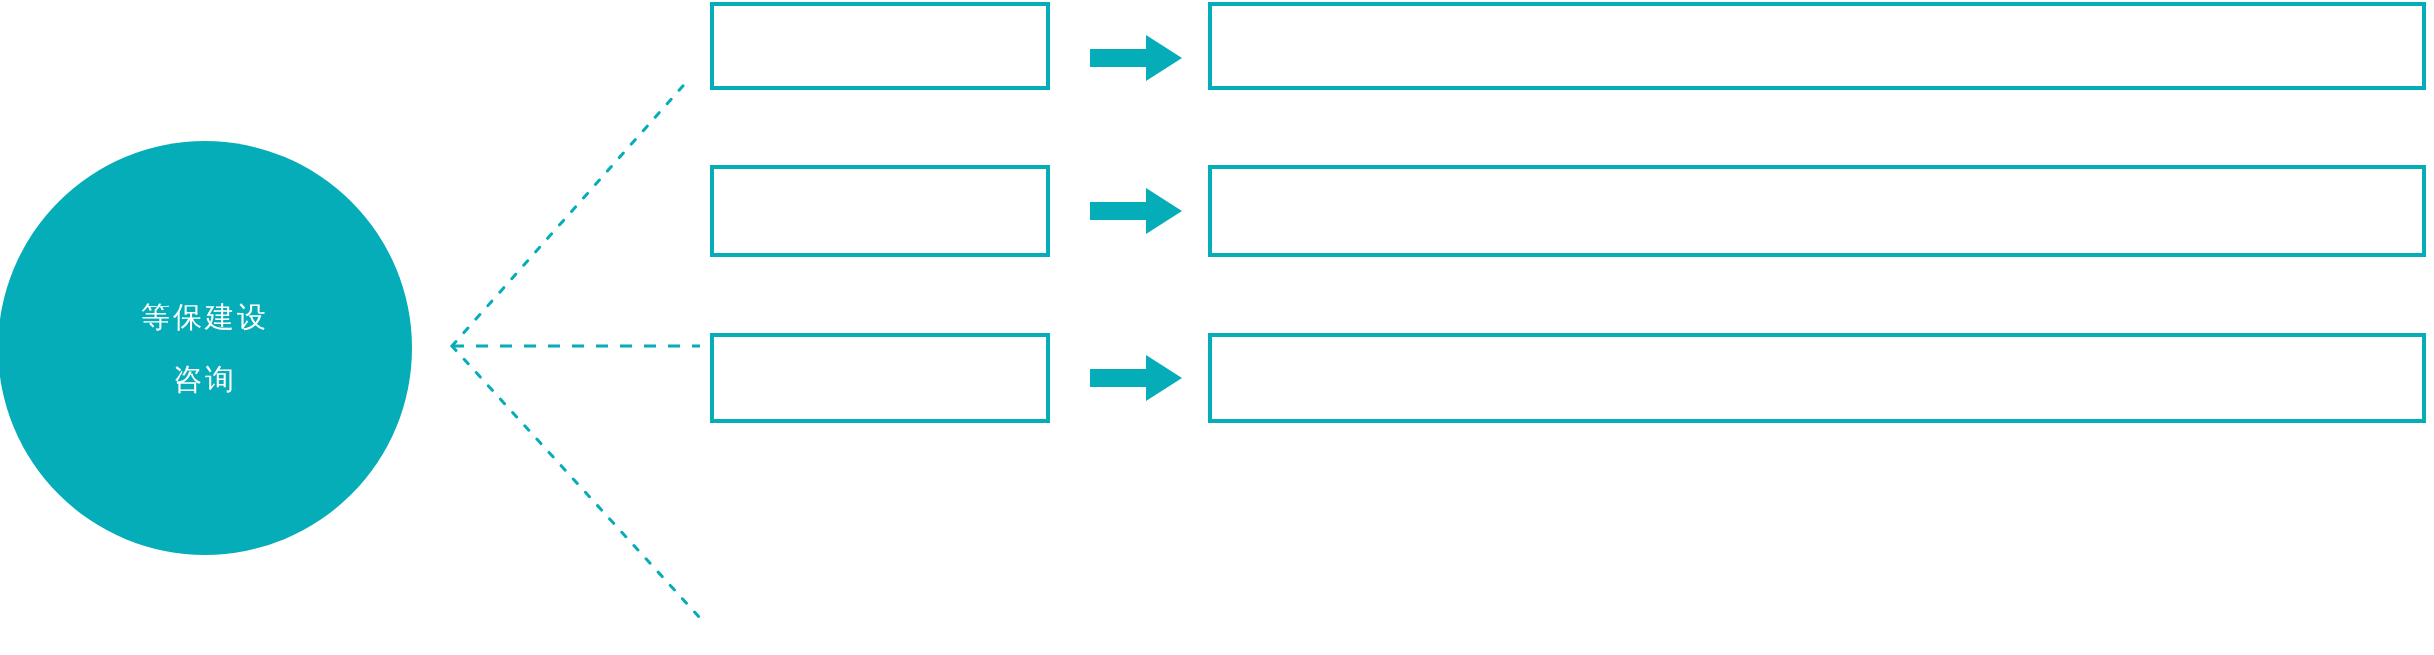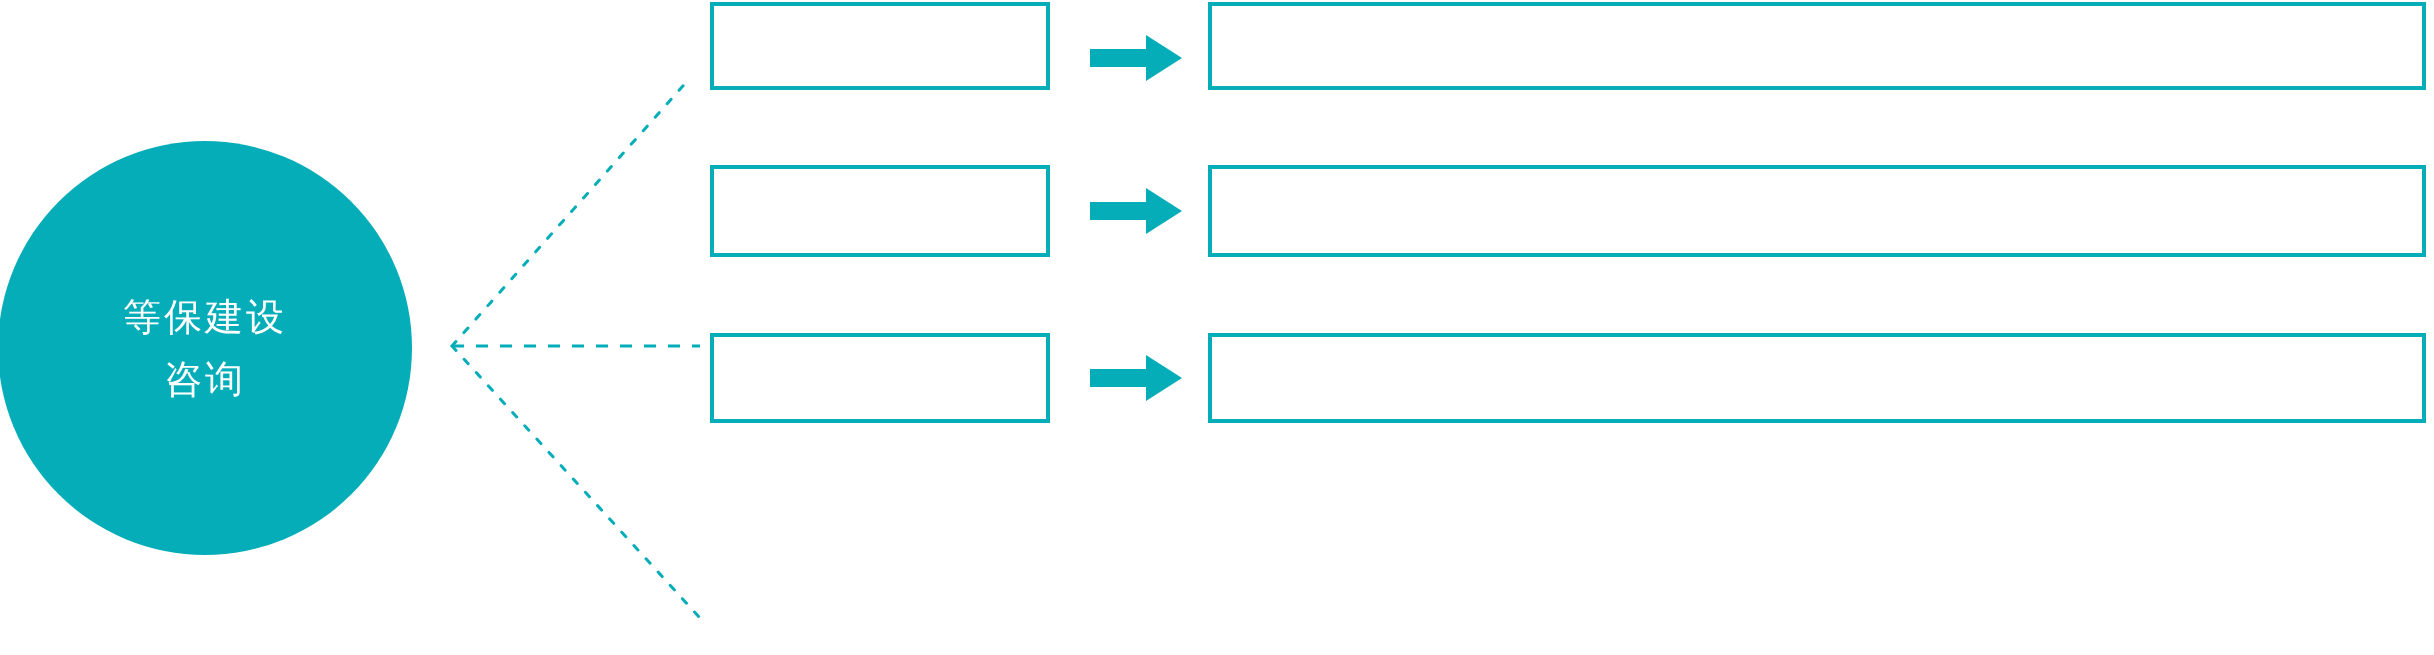--- a/index.html
+++ b/index.html
@@ -37,7 +37,7 @@
   }
   .hub-line {
     color: #ffffff;
-    font-size: 38px;
+    font-size: 29px;
     line-height: 62px;
     letter-spacing: 3px;
     font-weight: 400;

